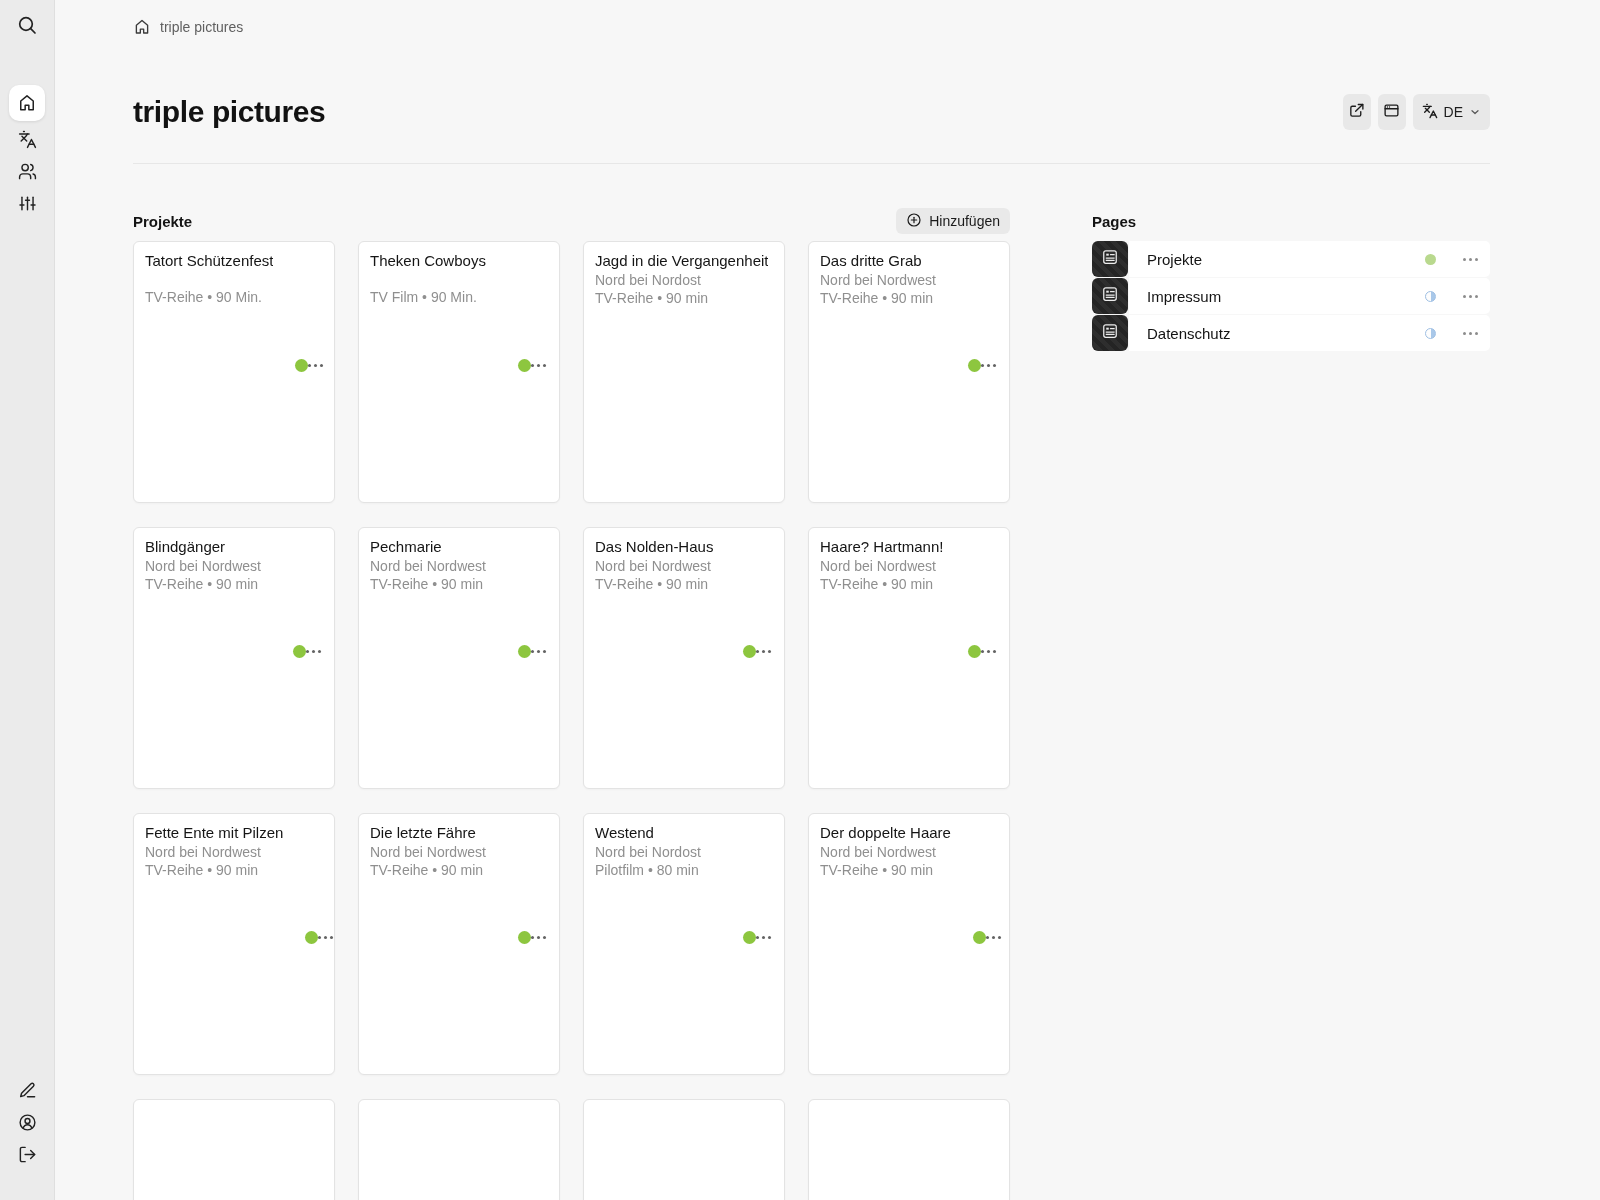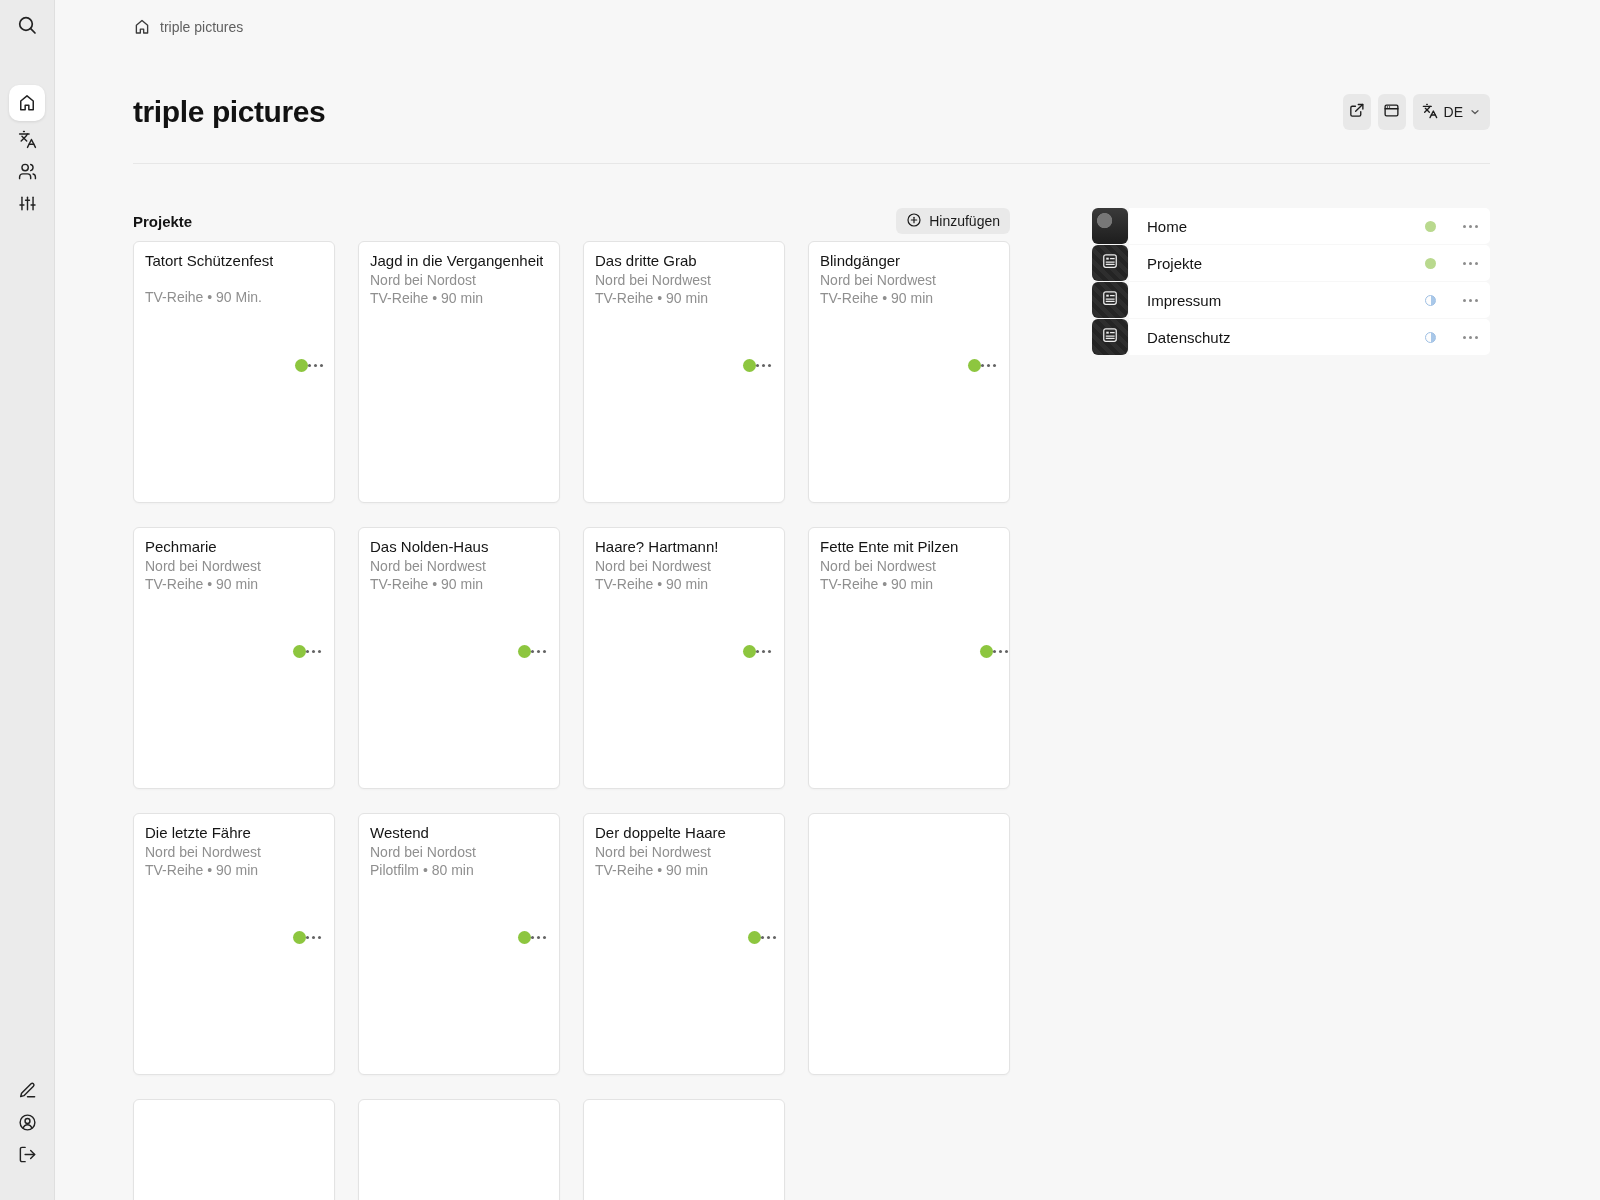--- a/index.html
+++ b/index.html
@@ -460,6 +460,9 @@
     </section>
 
     <section class="col-pages">
+      <div class="sec-head">
+        <span class="sec-title">Pages</span>
+      </div>
       <div class="plist">
 
         <div class="prow">

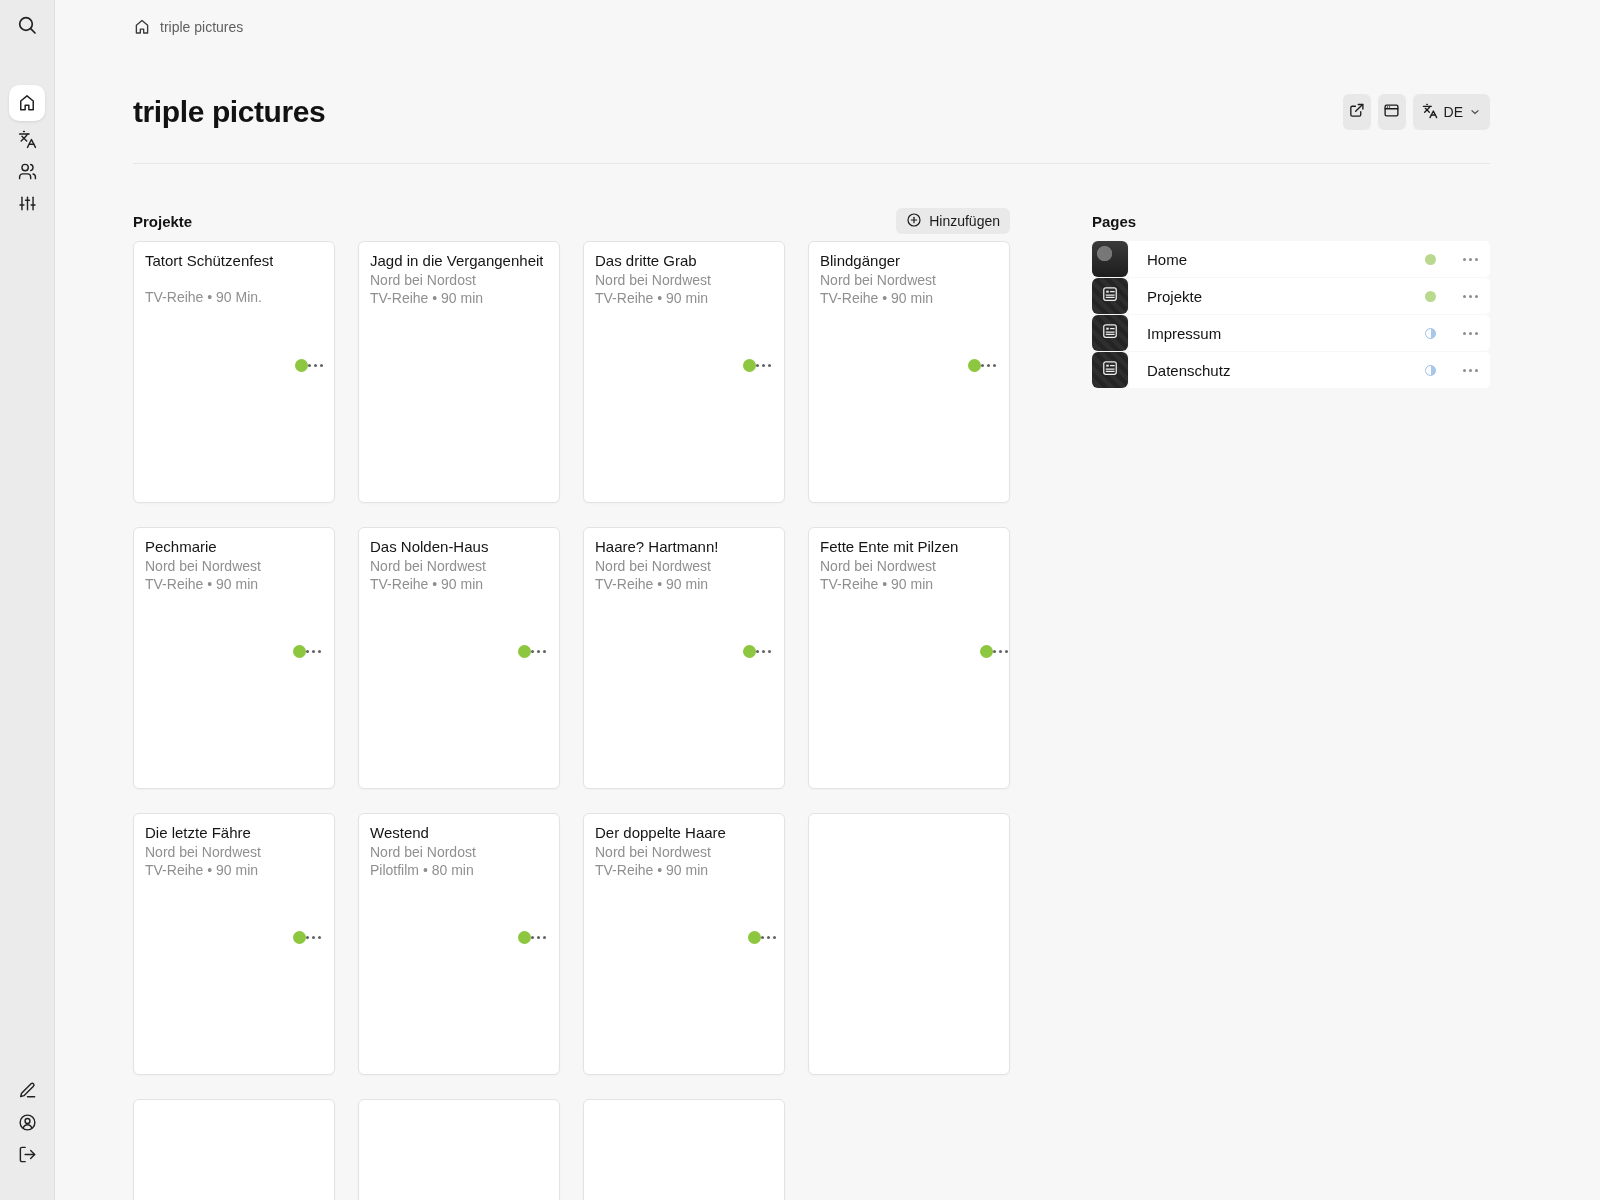--- a/index.html
+++ b/index.html
@@ -272,6 +272,22 @@
           </div>
         </article>
 
+        <article class="card">
+          <div class="card-img img-2"></div>
+          <div class="card-body">
+            <div class="card-title">Theken Cowboys</div>
+            <div class="card-sub"></div>
+            <div class="card-meta">TV Film • 90 Min.</div>
+          </div>
+          <div class="card-foot">
+            <span class="dot-lg st-published"></span>
+            <span class="dots">
+                <i></i>
+                <i></i>
+                <i></i>
+              </span>
+          </div>
+        </article>
 
         <article class="card">
           <div class="card-img img-3"></div>

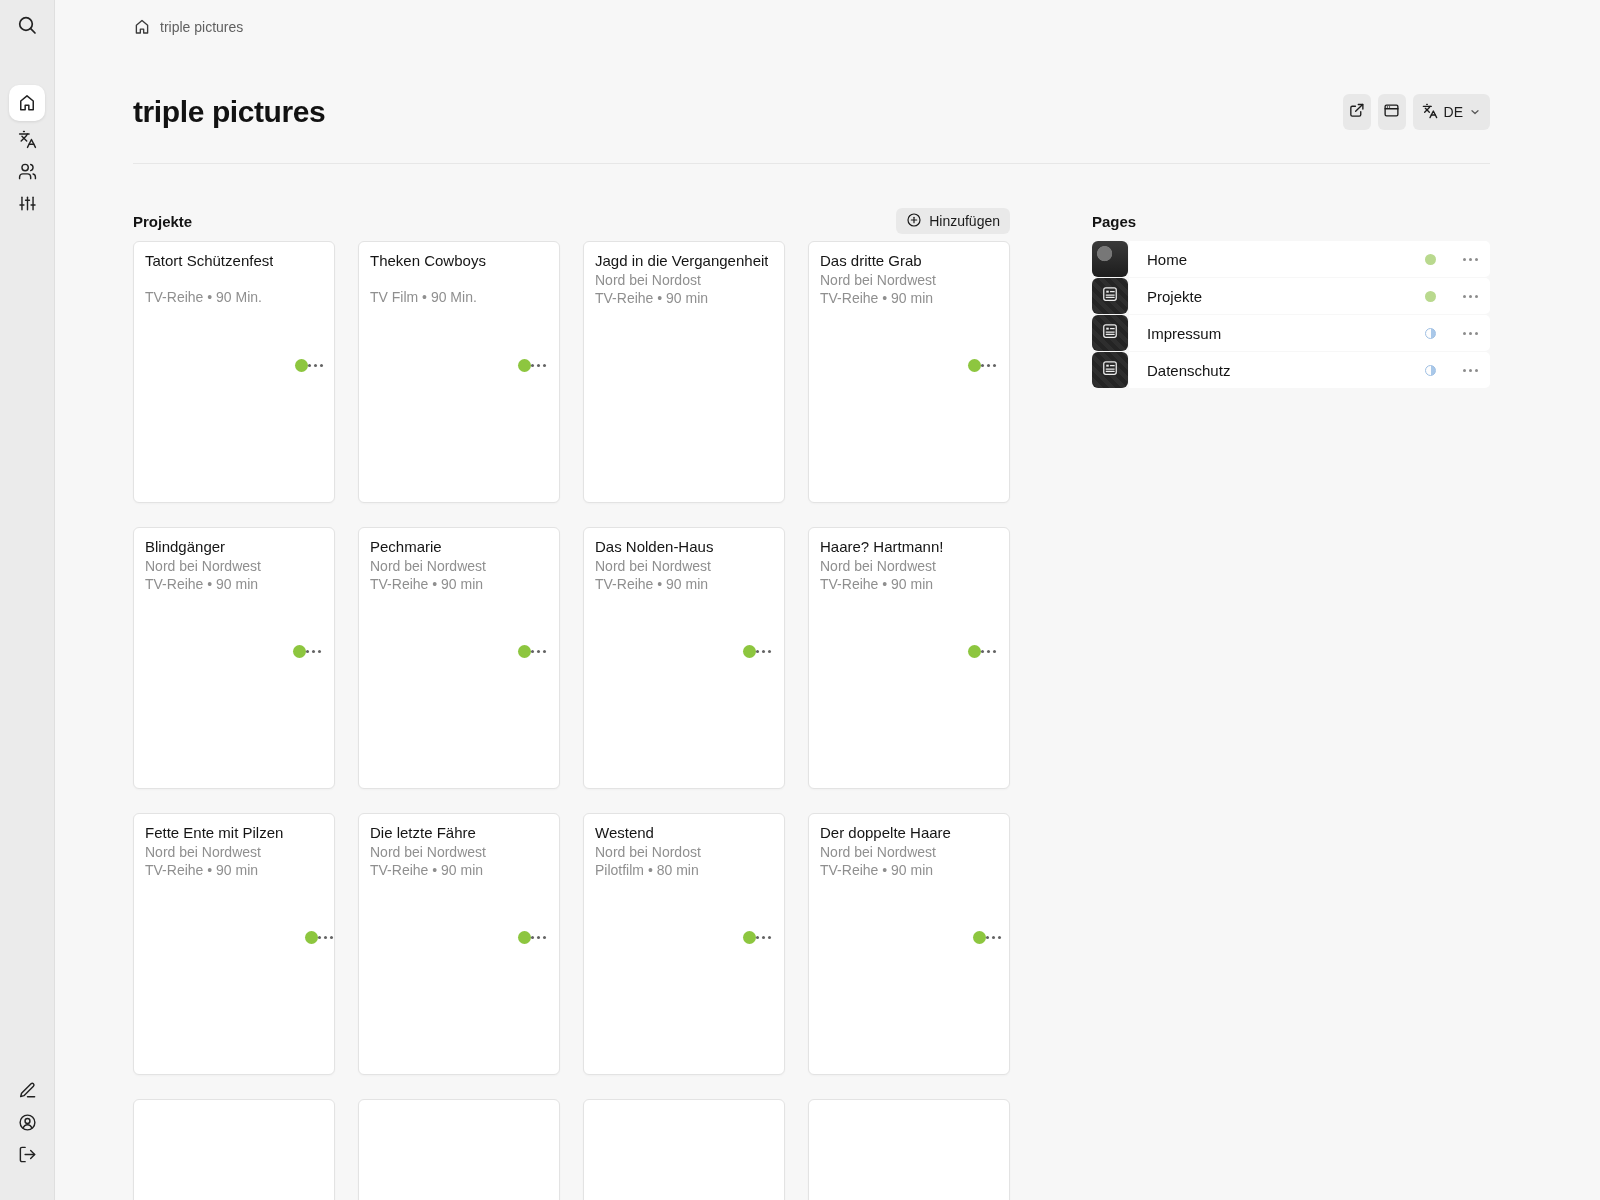--- a/index.html
+++ b/index.html
@@ -481,20 +481,6 @@
       </div>
       <div class="plist">
 
-        <div class="prow">
-          <div class="pthumb th-photo-home">
-            <span></span>
-          </div>
-          <div class="prow-body">
-            <span class="plabel">Home</span>
-            <span class="dot-sm st-published"></span>
-            <span class="dots pdots">
-                <i></i>
-                <i></i>
-                <i></i>
-              </span>
-          </div>
-        </div>
 
         <div class="prow">
           <div class="pthumb th-document">

